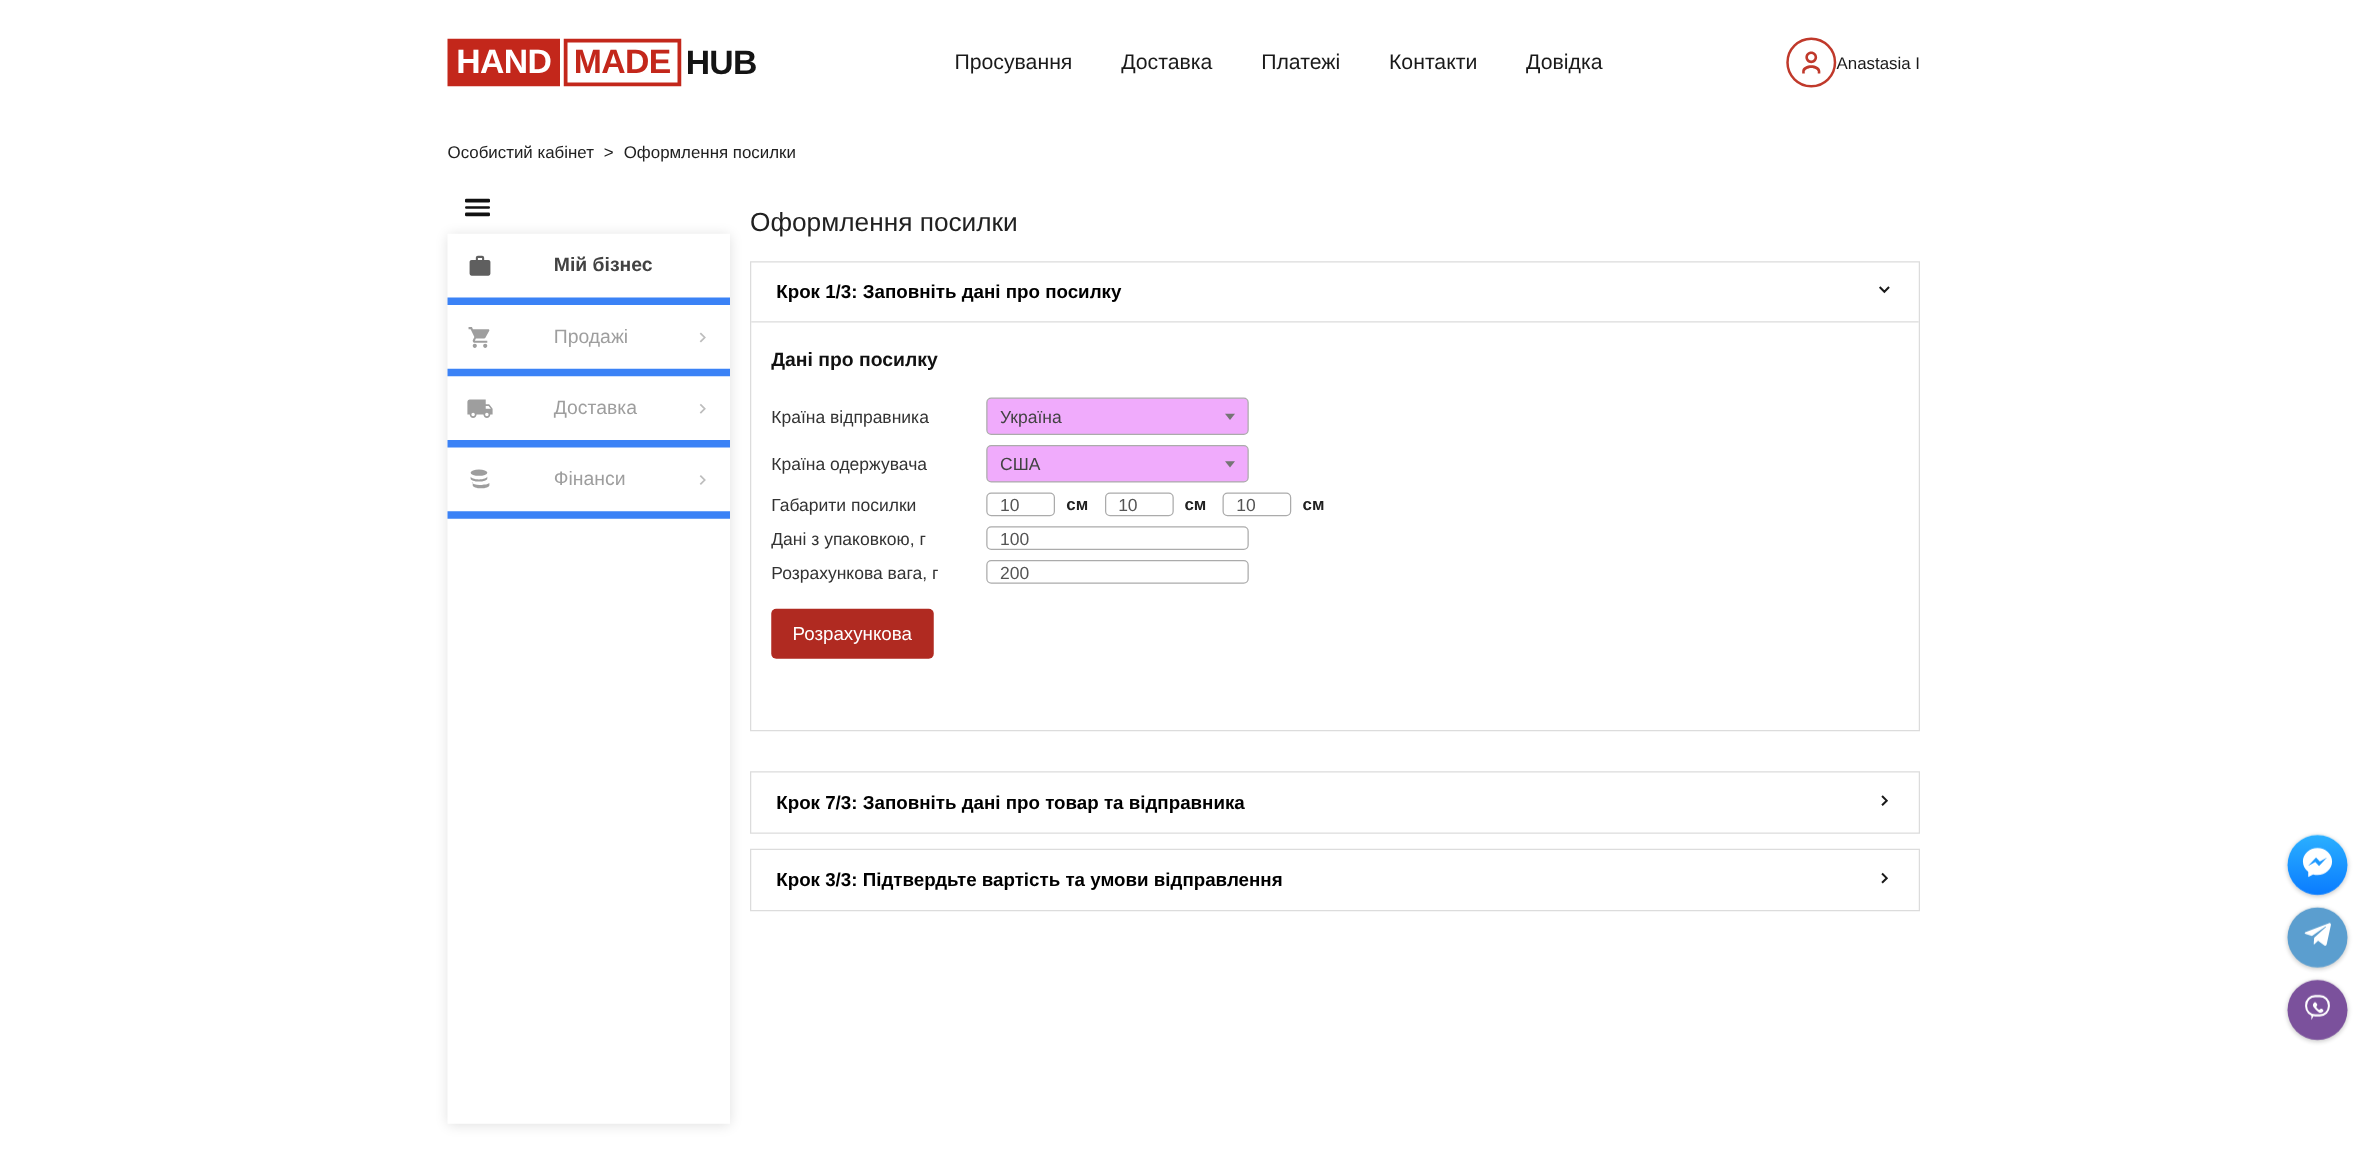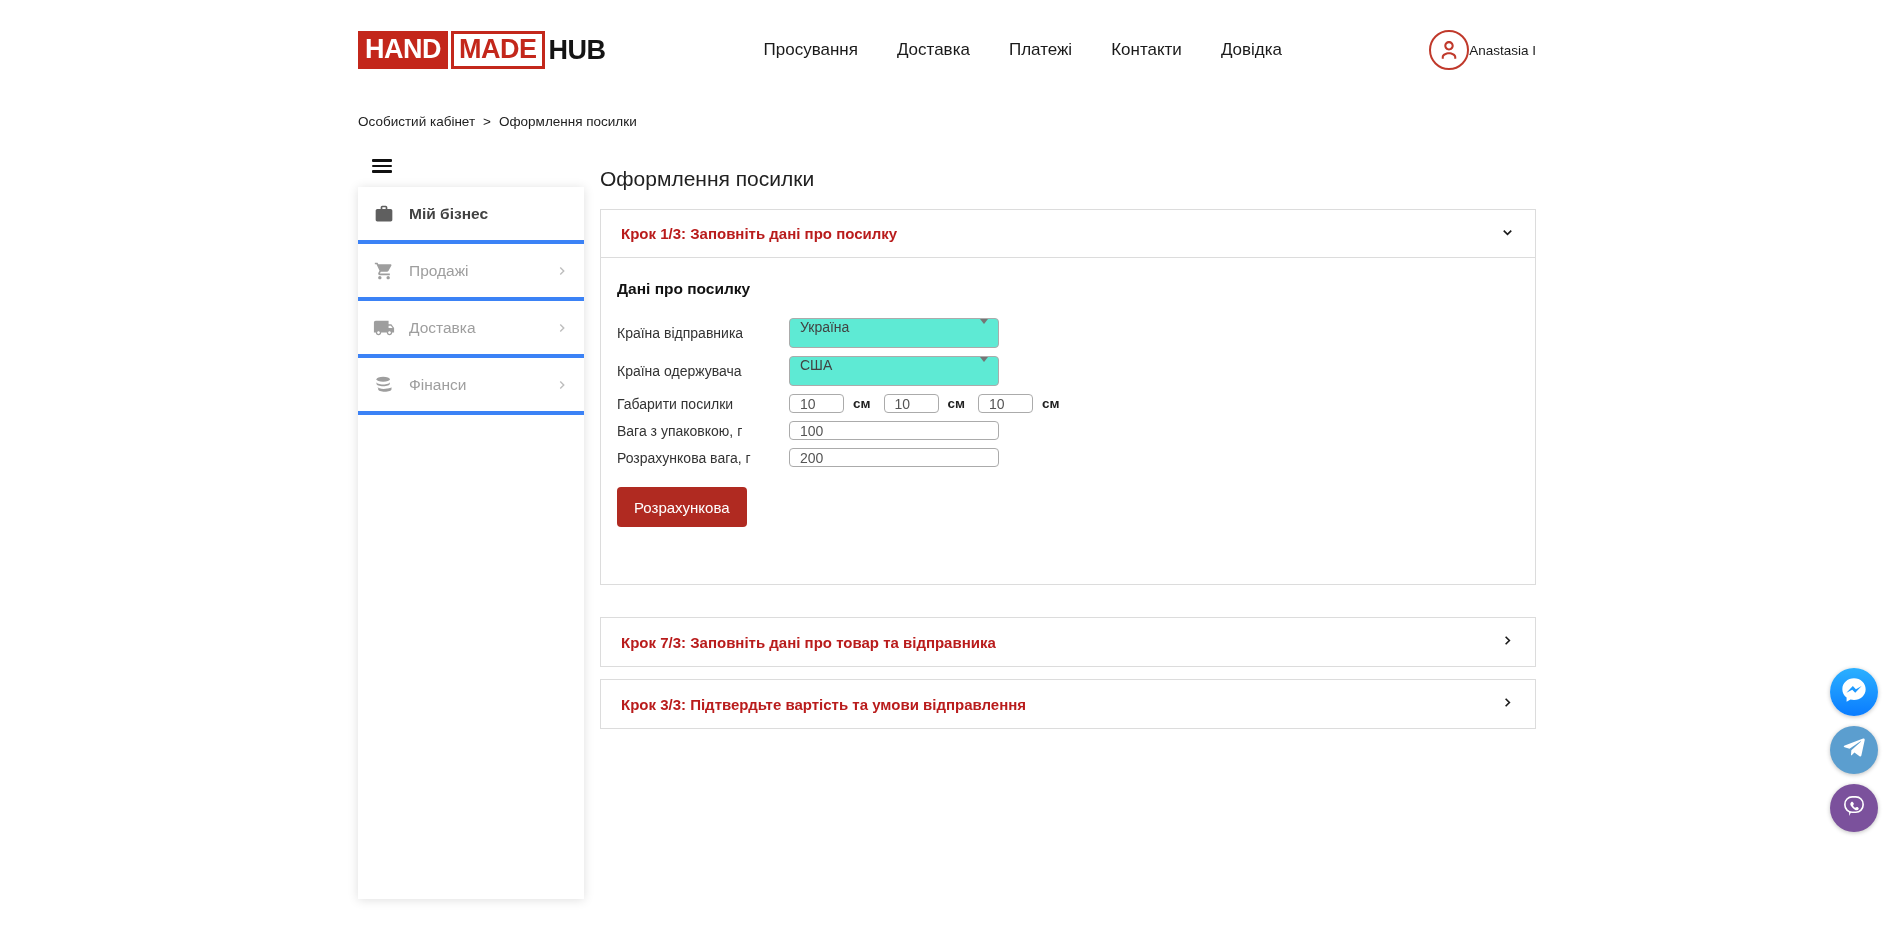--- a/index.html
+++ b/index.html
@@ -30,7 +30,7 @@
   .hamburger { width:20px; height:14px; display:flex; flex-direction:column; justify-content:space-between; margin-left:14px; cursor:pointer; }
   .hamburger span { display:block; height:2.6px; background:#111; border-radius:1px; }
   .sidebar-card { margin-top:14px; background:#fff; box-shadow:0 1px 10px rgba(0,0,0,0.13); height:712px; }
-  .side-item { height:57px; display:flex; align-items:center; padding:0 15px; border-bottom:4px solid #3b82f6; font-size:15.5px; color:#9e9e9e; cursor:pointer; }
+  .side-item { height:57px; display:flex; align-items:center; padding:0 15px; border-bottom:6px solid #3b82f6; font-size:15.5px; color:#9e9e9e; cursor:pointer;gap:34px; }
   .side-item .icon { width:22px; height:22px; display:flex; align-items:center; justify-content:center; }
   .side-item .icon svg { fill:#9e9e9e; }
   .side-item .lbl { margin-left:14px; }

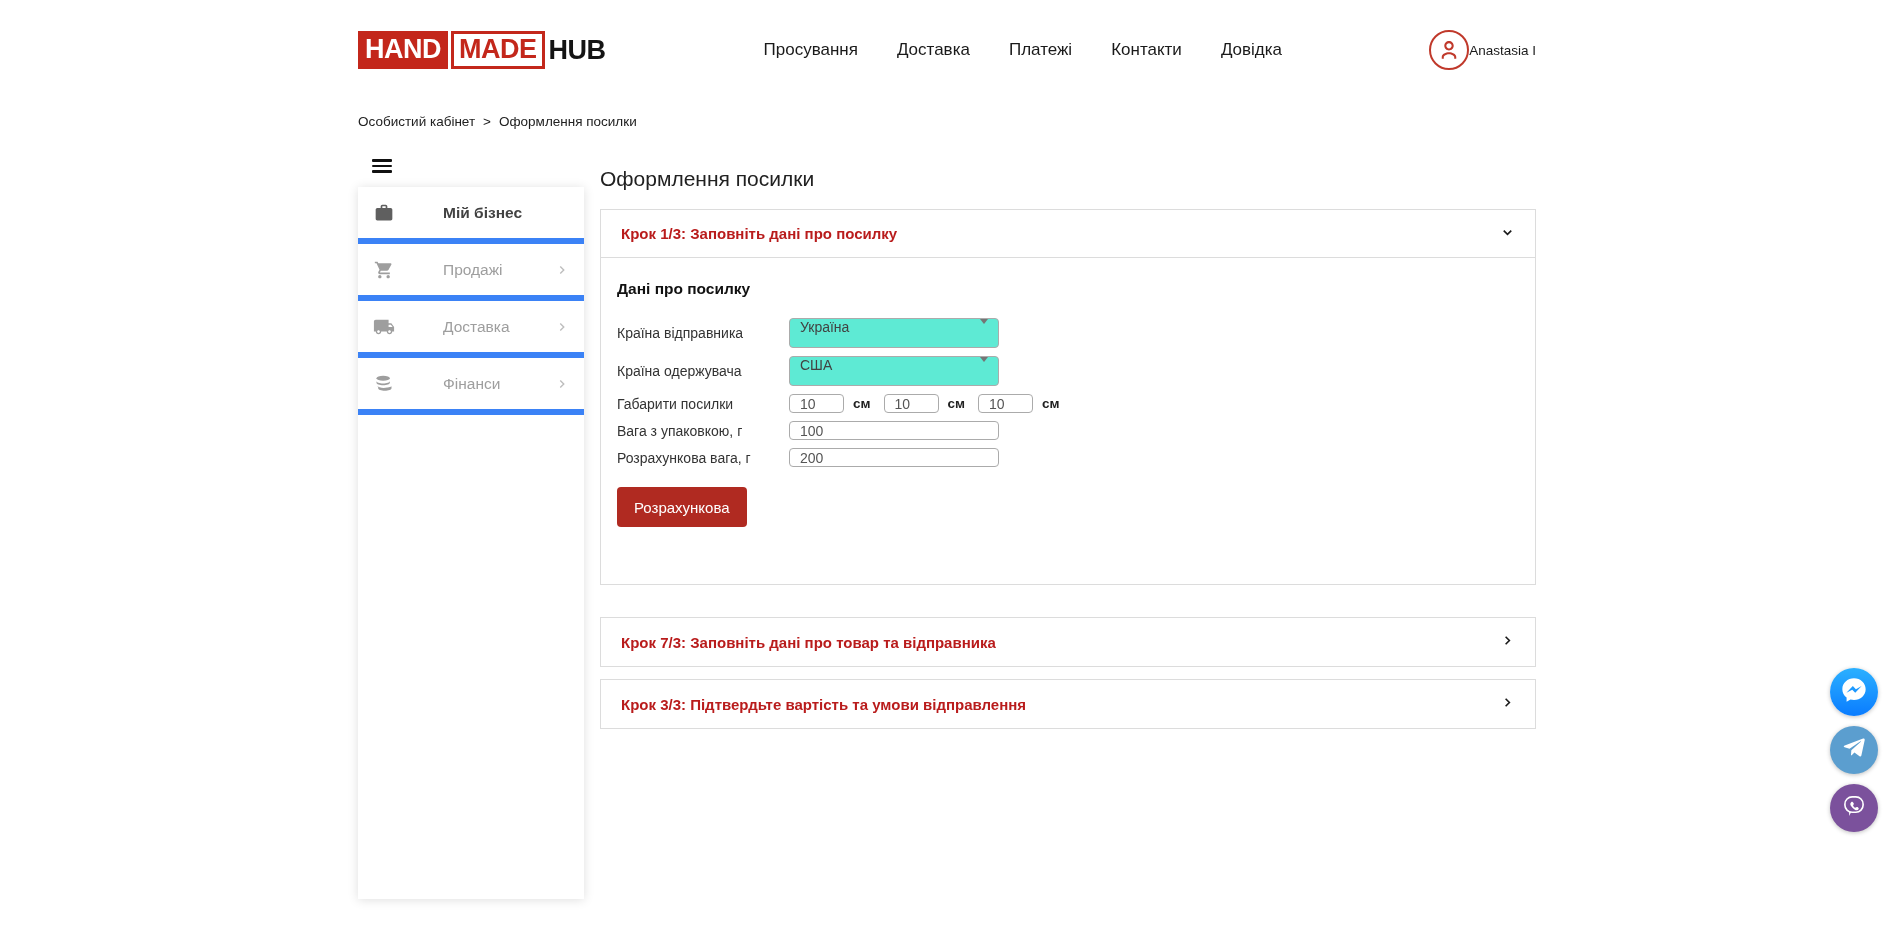--- a/index.html
+++ b/index.html
@@ -44,7 +44,7 @@
   .step-card { border:1px solid #dcdcdc; background:#fff; }
   .step-card + .step-card { margin-top:12px; }
   .step-card.first { margin-bottom:32px; }
-  .step-header { display:flex; align-items:center; justify-content:space-between; padding:0 20px; height:48px; font-weight:700; font-size:15px; color:#b91c1c; cursor:pointer; }
+  .step-header { display:flex; align-items:center; justify-content:space-between; padding:0 20px; height:48px; font-weight:700; font-size:15px; color:#000000; cursor:pointer; }
   .step-card.first .step-header { border-bottom:1px solid #dcdcdc; }
   .step-body { padding:22px 16px 20px; min-height:326px; }
   .section-title { font-weight:700; font-size:15.5px; margin:0 0 20px; color:#111; }

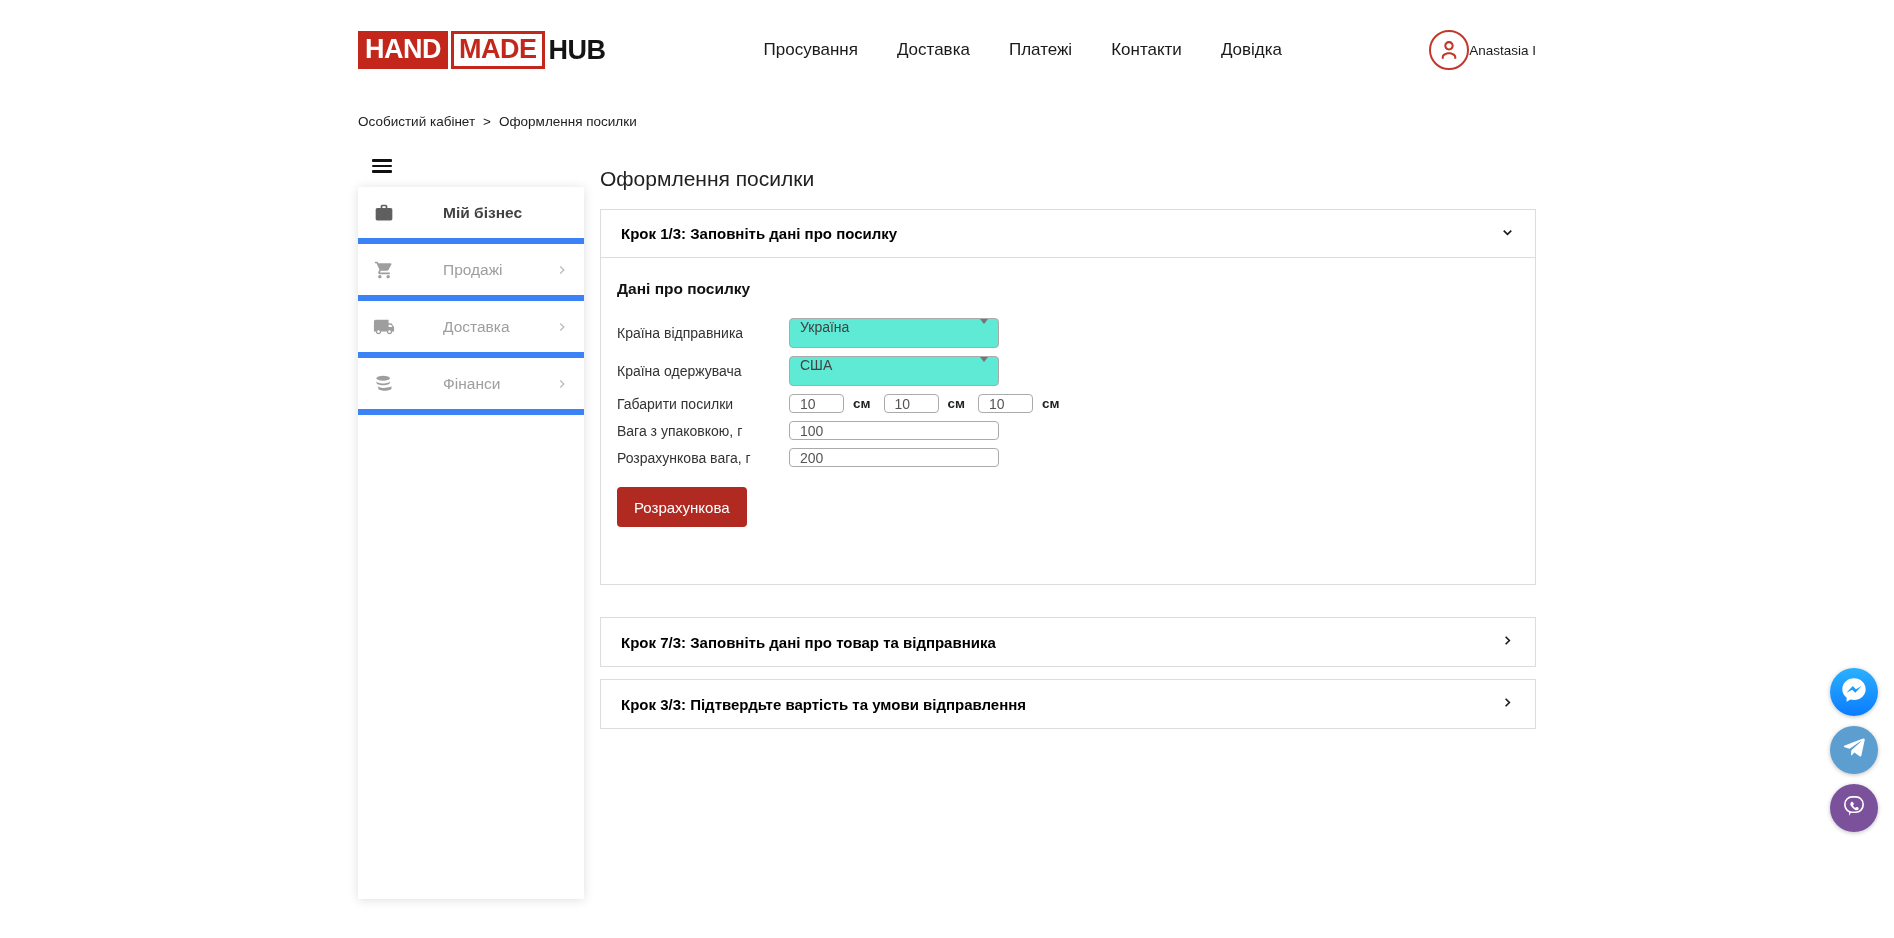--- a/index.html
+++ b/index.html
@@ -51,7 +51,7 @@
   .form-row { display:flex; align-items:center; margin-bottom:8px; }
   .form-label { width:172px; font-size:14px; color:#333; flex-shrink:0; }
   .tbox { height:19px; border:1px solid #ababab; border-radius:4px; font-size:14px; color:#555; padding:0 10px; background:#fff; font-family:inherit; }
-  .selbox { width:210px; height:30px; display:flex; justify-content:space-between; padding:0 10px; border:1px solid #ababab; border-radius:4px; font-size:14px; color:#424242; cursor:pointer; background:#5eead4; }
+  .selbox { width:210px; height:30px; display:flex; align-items:center; justify-content:space-between; padding:0 10px; border:1px solid #ababab; border-radius:4px; font-size:14px; color:#424242; cursor:pointer; background:#f0abfc; }
   .selbox .arrow { width:0; height:0; border-left:4.5px solid transparent; border-right:4.5px solid transparent; border-top:5px solid #757575; }
   .winput { width:210px; }
   .dim-input { width:55px; }

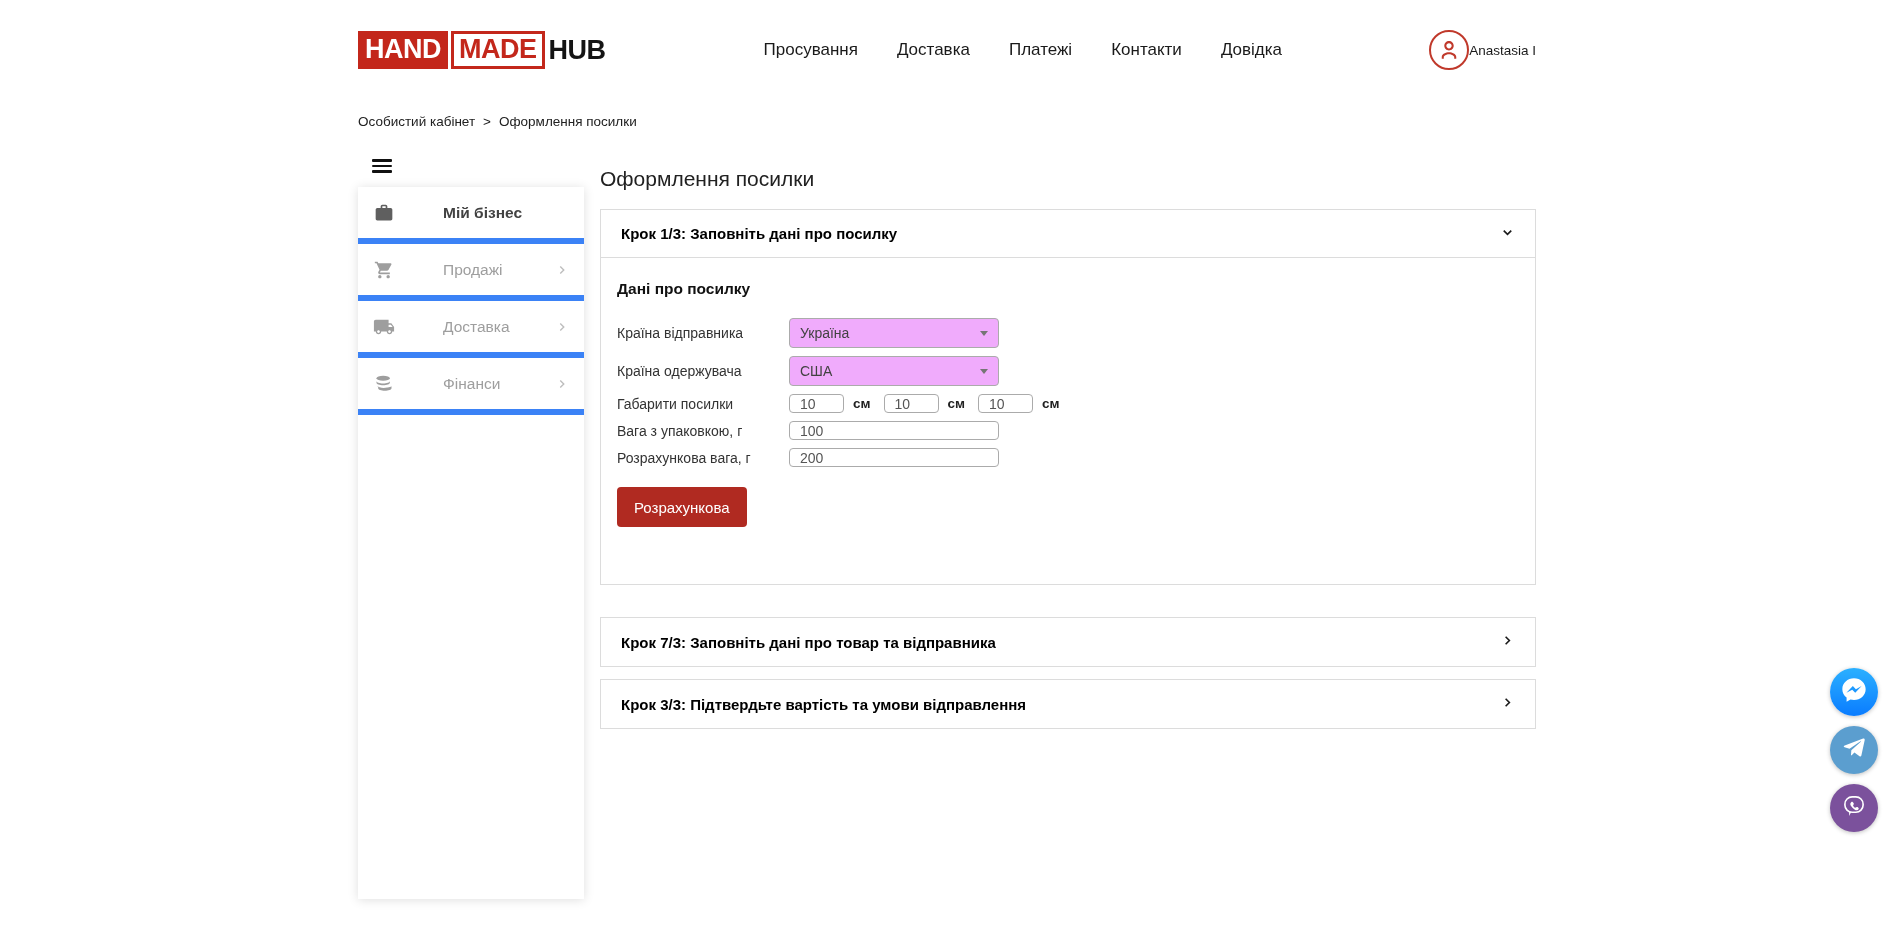--- a/index.html
+++ b/index.html
@@ -209,7 +209,7 @@
           </div>
 
           <div class="form-row">
-            <span class="form-label">Вага з упаковкою, г</span>
+            <span class="form-label">Дані з упаковкою, г</span>
             <input class="tbox winput" value="100" style="">
           </div>
 

